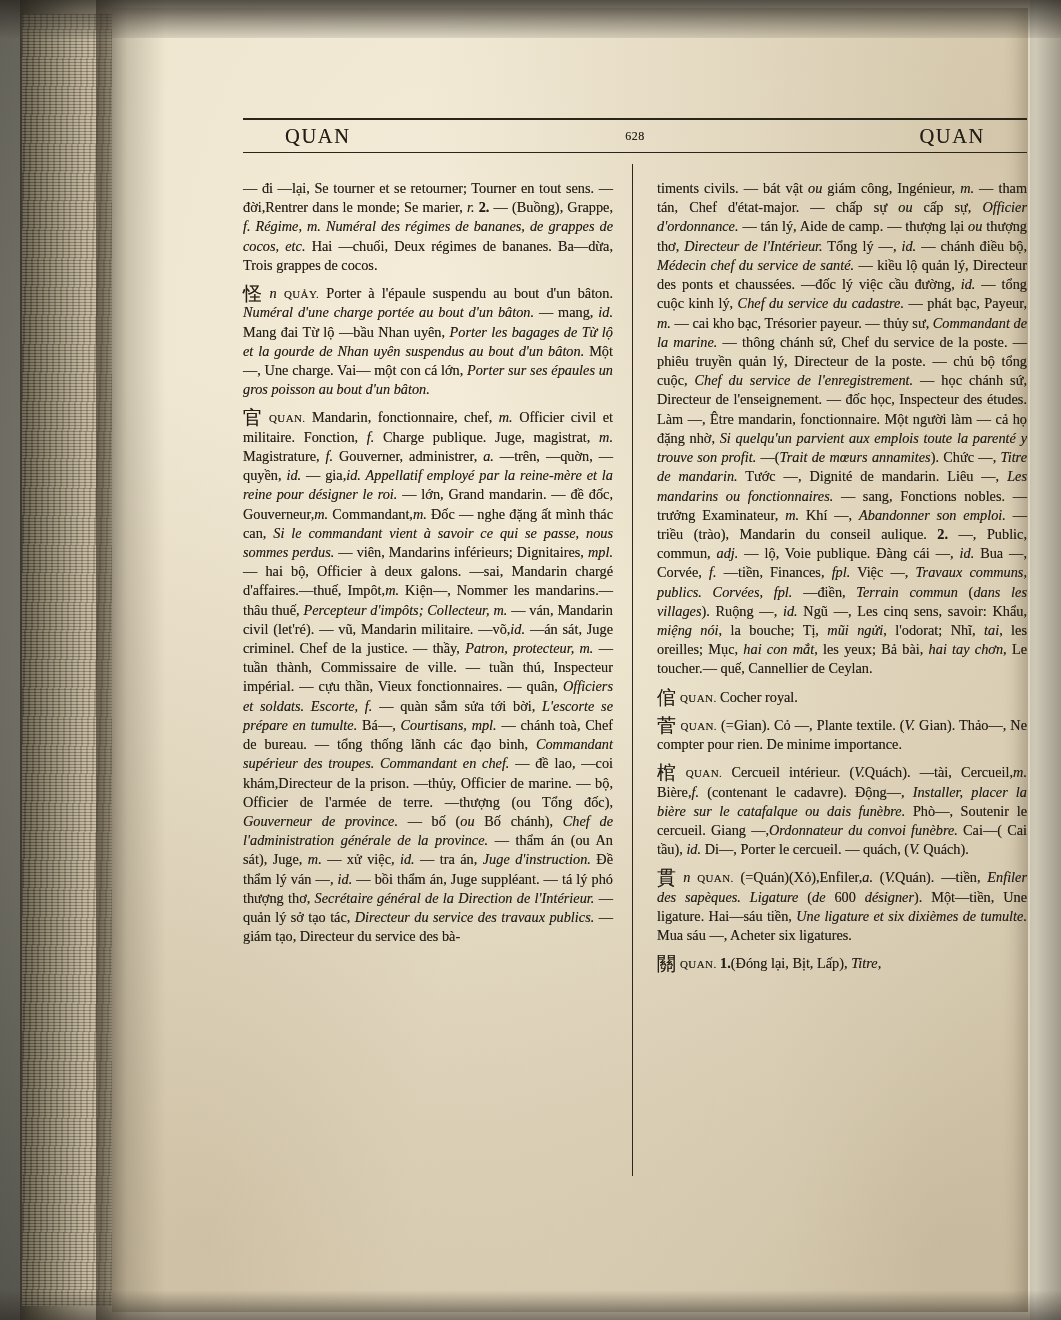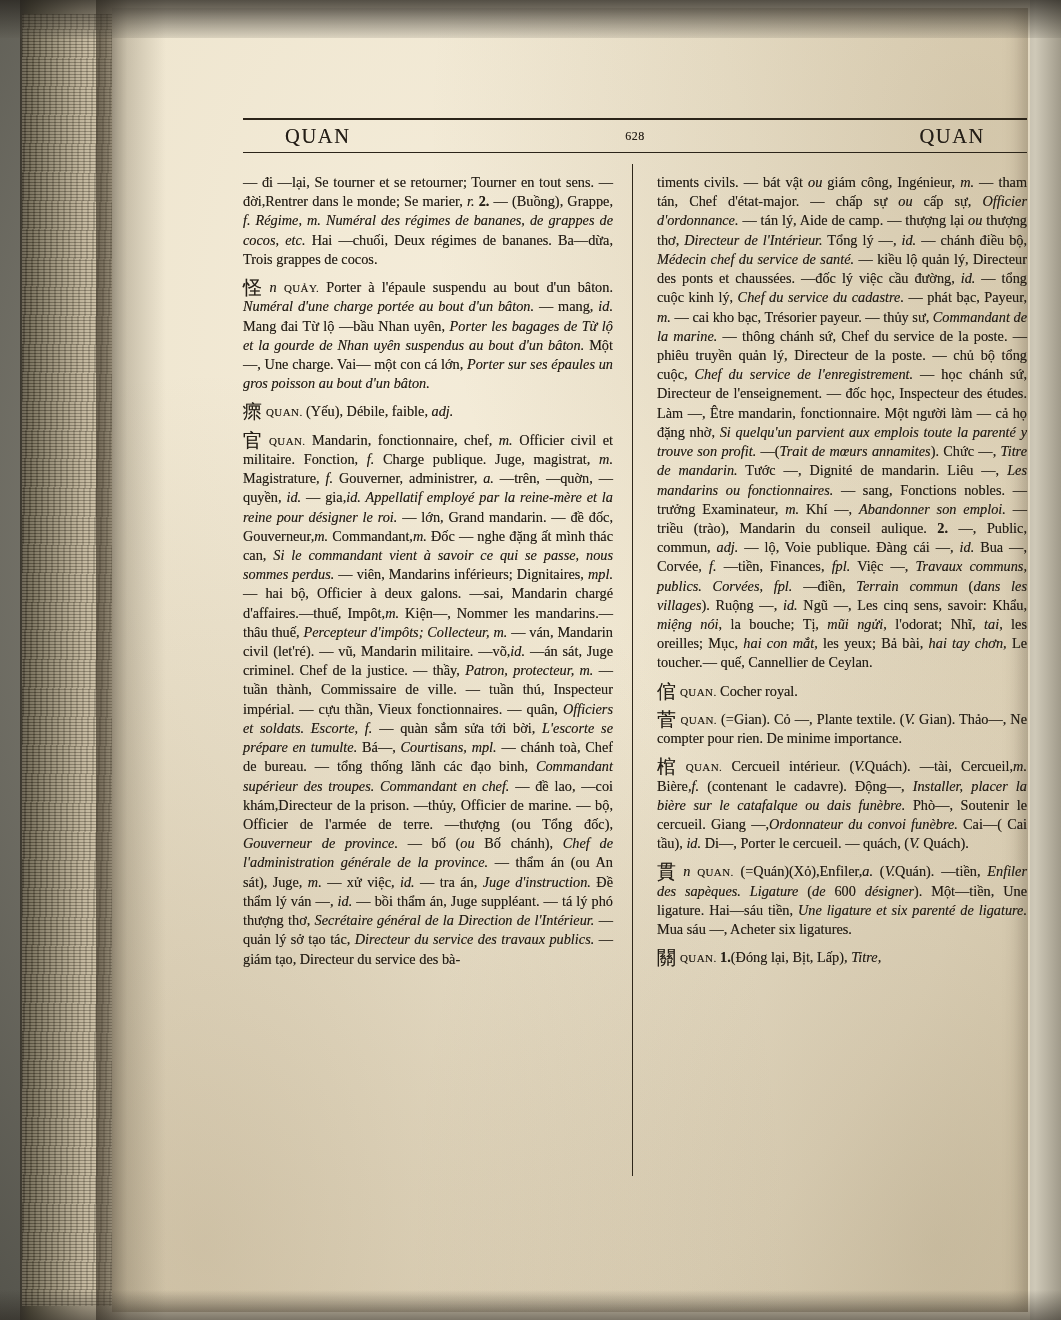--- a/index.html
+++ b/index.html
@@ -134,7 +134,7 @@
   }
 
   p.entry { margin: 0 0 0.5px 0; text-indent: 0; }
-  p.entry.cont { margin-top: 11px; }
+  p.entry.cont { margin-top: 17px; }
   p.head { margin: 9px 0 1px 0; }
   .han {
     font-family: "DejaVu Sans", sans-serif;

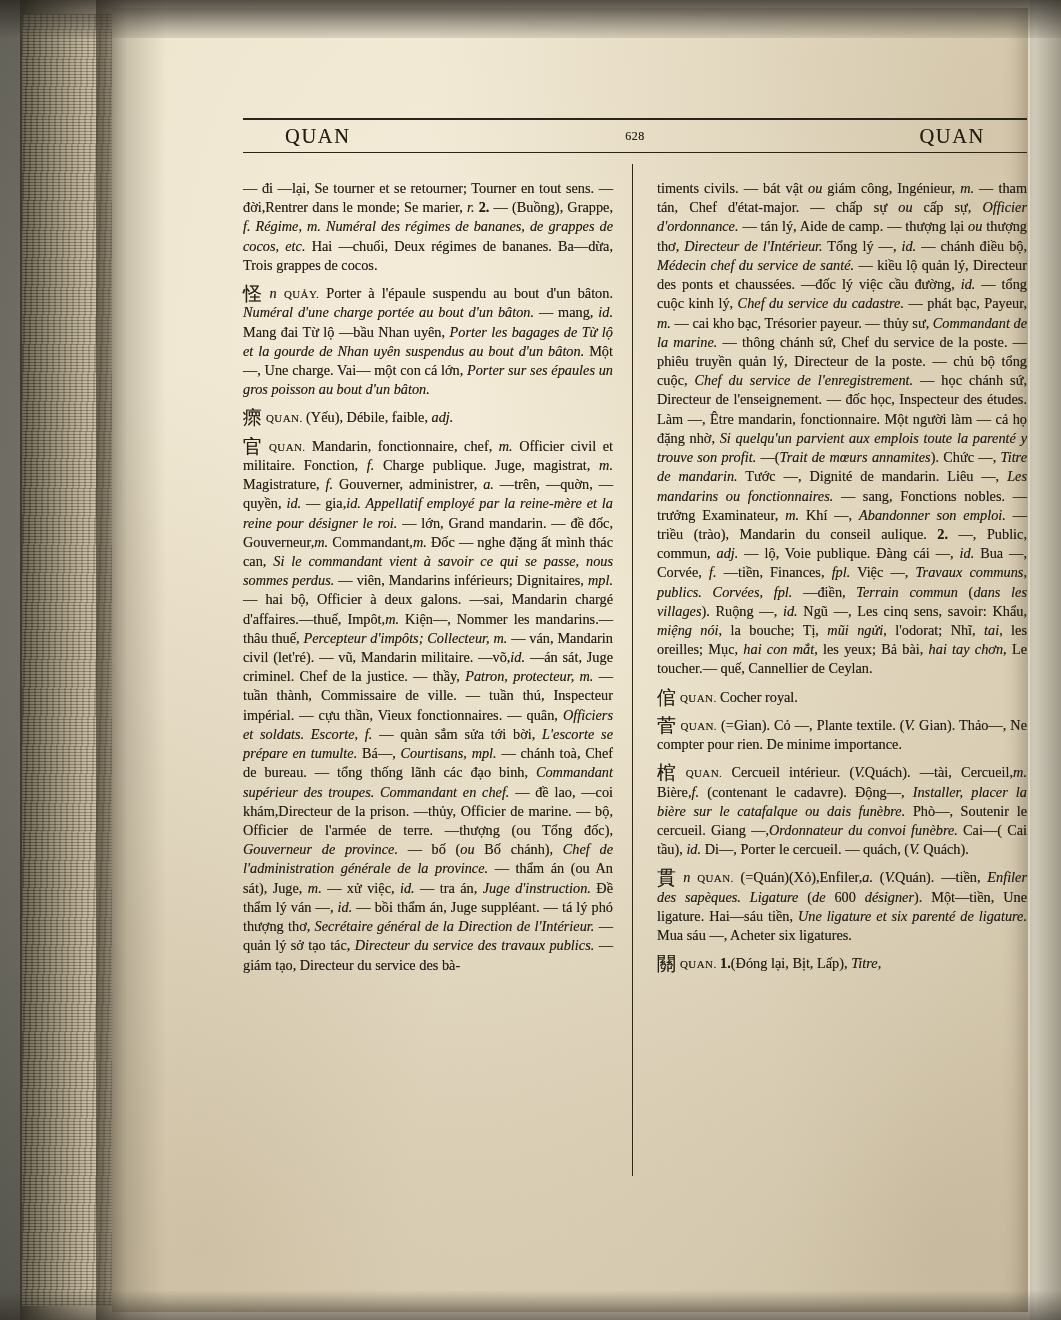--- a/index.html
+++ b/index.html
@@ -180,7 +180,6 @@
       <div class="col col-left" id="col-left">
           <p class="entry cont"><span>— đi —lại, Se tourner et se retourner; Tourner en tout sens. —đời,Rentrer dans le monde; Se marier, <i>r.</i> <b>2.</b> — (Buồng), Grappe, <i>f. Régime, m. Numéral des régimes de bananes, de grappes de cocos, etc.</i> Hai —chuối, Deux régimes de bananes. Ba—dừa, Trois grappes de cocos.</span></p>
           <p class="entry head"><span class="han">怪</span><i>n</i> <span class="kw">QUẢY.</span> <span>Porter à l'épaule suspendu au bout d'un bâton. <i>Numéral d'une charge portée au bout d'un bâton.</i> — mang, <i>id.</i> Mang đai Từ lộ —bầu Nhan uyên, <i>Porter les bagages de Từ lộ et la gourde de Nhan uyên suspendus au bout d'un bâton.</i> Một —, Une charge. Vai— một con cá lớn, <i>Porter sur ses épaules un gros poisson au bout d'un bâton.</i></span></p>
-          <p class="entry head"><span class="han">瘝</span><span class="kw">QUAN.</span> <span>(Yếu), Débile, faible, <i>adj.</i></span></p>
           <p class="entry head"><span class="han">官</span><span class="kw">QUAN.</span> <span>Mandarin, fonctionnaire, chef, <i>m.</i> Officier civil et militaire. Fonction, <i>f.</i> Charge publique. Juge, magistrat, <i>m.</i> Magistrature, <i>f.</i> Gouverner, administrer, <i>a.</i> —trên, —quờn, — quyền, <i>id.</i> — gia,<i>id. Appellatif employé par la reine-mère et la reine pour désigner le roi.</i> — lớn, Grand mandarin. — đề đốc, Gouverneur,<i>m.</i> Commandant,<i>m.</i> Đốc — nghe đặng ất mình thác can, <i>Si le commandant vient à savoir ce qui se passe, nous sommes perdus.</i> — viên, Mandarins inférieurs; Dignitaires, <i>mpl.</i> — hai bộ, Officier à deux galons. —sai, Mandarin chargé d'affaires.—thuế, Impôt,<i>m.</i> Kiện—, Nommer les mandarins.— thâu thuế, <i>Percepteur d'impôts; Collecteur, m.</i> — ván, Mandarin civil (let'ré). — vũ, Mandarin militaire. —võ,<i>id.</i> —án sát, Juge criminel. Chef de la justice. — thầy, <i>Patron, protecteur, m.</i> — tuần thành, Commissaire de ville. — tuần thú, Inspecteur impérial. — cựu thần, Vieux fonctionnaires. — quân, <i>Officiers et soldats. Escorte, f.</i> — quàn sắm sửa tới bời, <i>L'escorte se prépare en tumulte.</i> Bá—, <i>Courtisans, mpl.</i> — chánh toà, Chef de bureau. — tổng thống lãnh các đạo binh, <i>Commandant supérieur des troupes. Commandant en chef.</i> — đề lao, —coi khám,Directeur de la prison. —thủy, Officier de marine. — bộ, Officier de l'armée de terre. —thượng (ou Tổng đốc), <i>Gouverneur de province.</i> — bố (<i>ou</i> Bố chánh), <i>Chef de l'administration générale de la province.</i> — thẩm án (ou An sát), Juge, <i>m.</i> — xử việc, <i>id.</i> — tra án, <i>Juge d'instruction.</i> Đề thẩm lý ván —, <i>id.</i> — bồi thẩm án, Juge suppléant. — tá lý phó thượng thơ, <i>Secrétaire général de la Direction de l'Intérieur.</i> — quản lý sở tạo tác, <i>Directeur du service des travaux publics.</i> — giám tạo, Directeur du service des bà-</span></p>
         </div>
       <div class="col col-right" id="col-right">

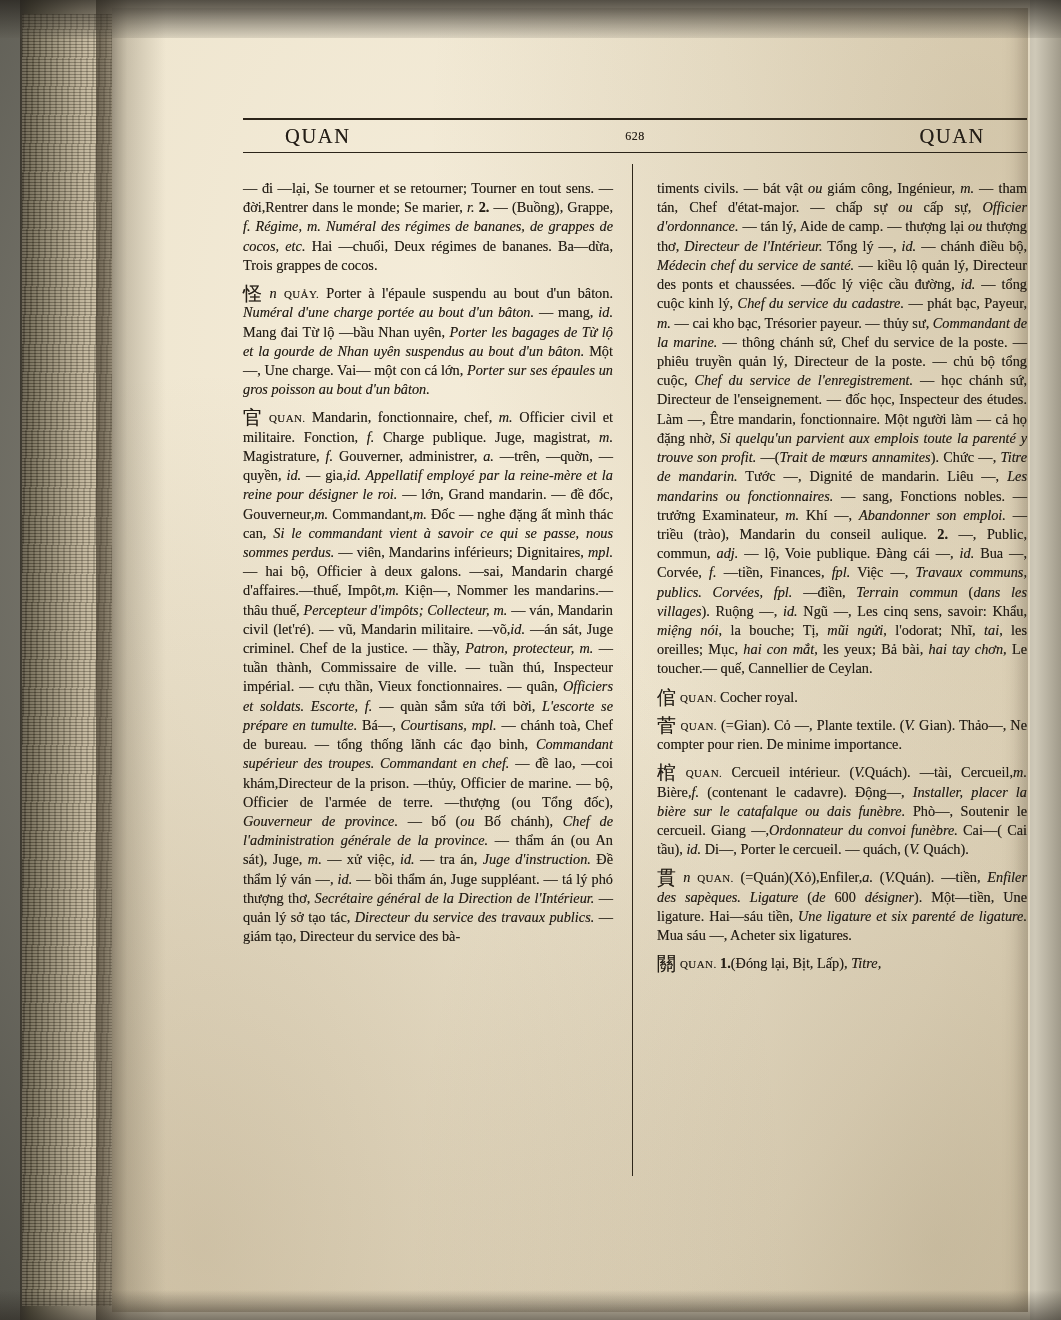--- a/index.html
+++ b/index.html
@@ -187,7 +187,7 @@
           <p class="entry head"><span class="han">倌</span><span class="kw">QUAN.</span> <span>Cocher royal.</span></p>
           <p class="entry head"><span class="han">菅</span><span class="kw">QUAN.</span> <span>(=Gian). Cỏ —, Plante textile. (<i>V.</i> Gian). Thảo—, Ne compter pour rien. De minime importance.</span></p>
           <p class="entry head"><span class="han">棺</span><span class="kw">QUAN.</span> <span>Cercueil intérieur. (<i>V.</i>Quách). —tài, Cercueil,<i>m.</i> Bière,<i>f.</i> (contenant le cadavre). Động—, <i>Installer, placer la bière sur le catafalque ou dais funèbre.</i> Phò—, Soutenir le cercueil. Giang —,<i>Ordonnateur du convoi funèbre.</i> Cai—( Cai tầu), <i>id.</i> Di—, Porter le cercueil. — quách, (<i>V.</i> Quách).</span></p>
-          <p class="entry head"><span class="han">貫</span><i>n</i> <span class="kw">QUAN.</span> <span>(=Quán)(Xỏ),Enfiler,<i>a.</i> (<i>V.</i>Quán). —tiền, <i>Enfiler des sapèques. Ligature</i> (<i>de</i> 600 <i>désigner</i>). Một—tiền, Une ligature. Hai—sáu tiền, <i>Une ligature et six parenté de ligature.</i> Mua sáu —, Acheter six ligatures.</span></p>
+          <p class="entry head"><span class="han">貫</span><i>n</i> <span class="kw">QUAN.</span> <span>(=Quán)(Xỏ),Enfiler,<i>a.</i> (<i>V.</i>Quán). —tiền, <i>Enfiler des sapèques. Ligature</i> (<i>de</i> 600 <i>désigner</i>). Một—tiền, Une ligature. Hai—sáu tiền, <i>Une ligature et six dixièmes de tumulte.</i> Mua sáu —, Acheter six ligatures.</span></p>
           <p class="entry head"><span class="han">關</span><span class="kw">QUAN.</span> <span><b>1.</b>(Đóng lại, Bịt, Lấp), <i>Titre,</i></span></p>
         </div>
     </div>

